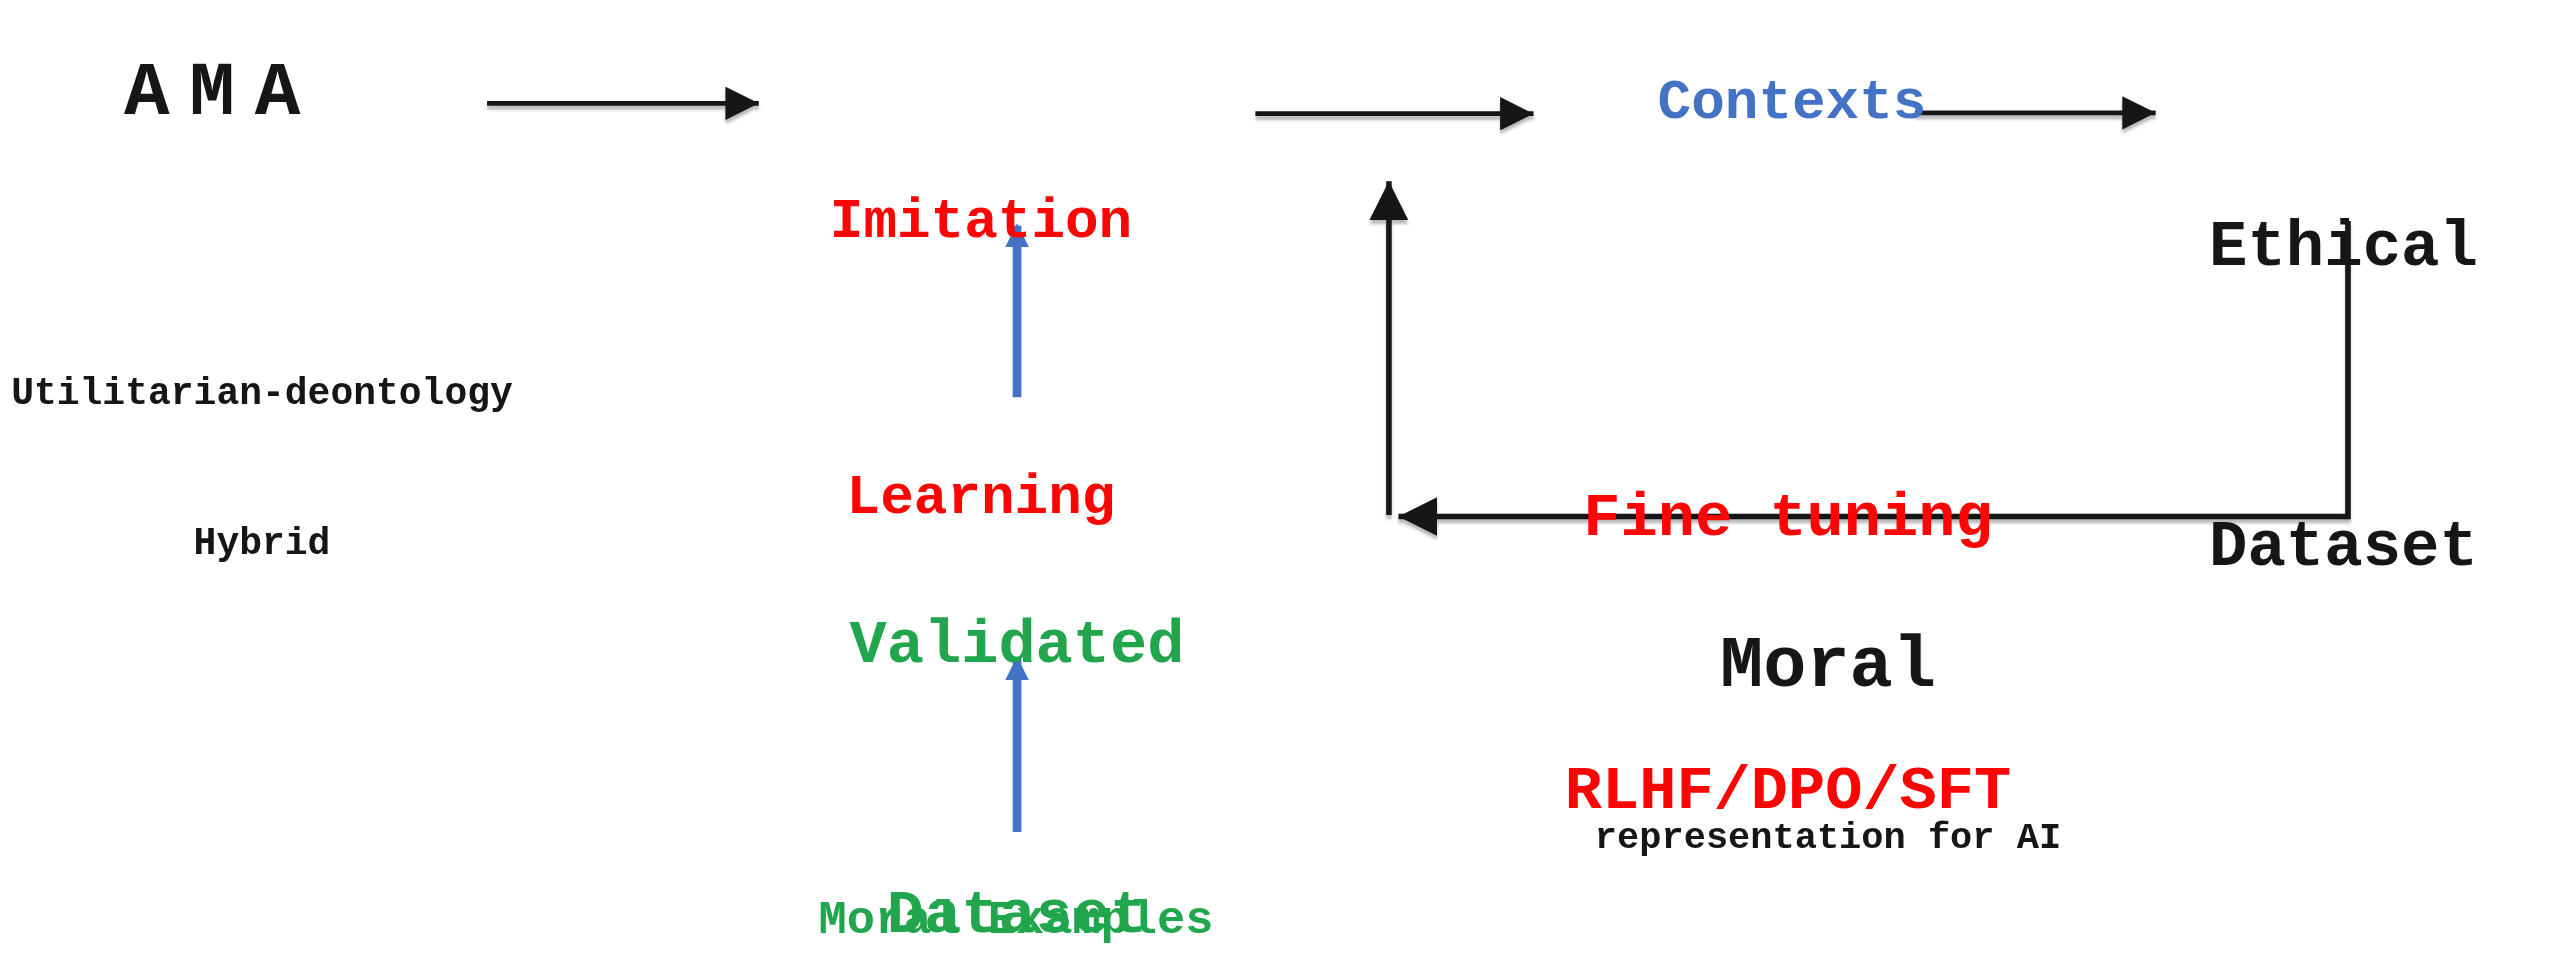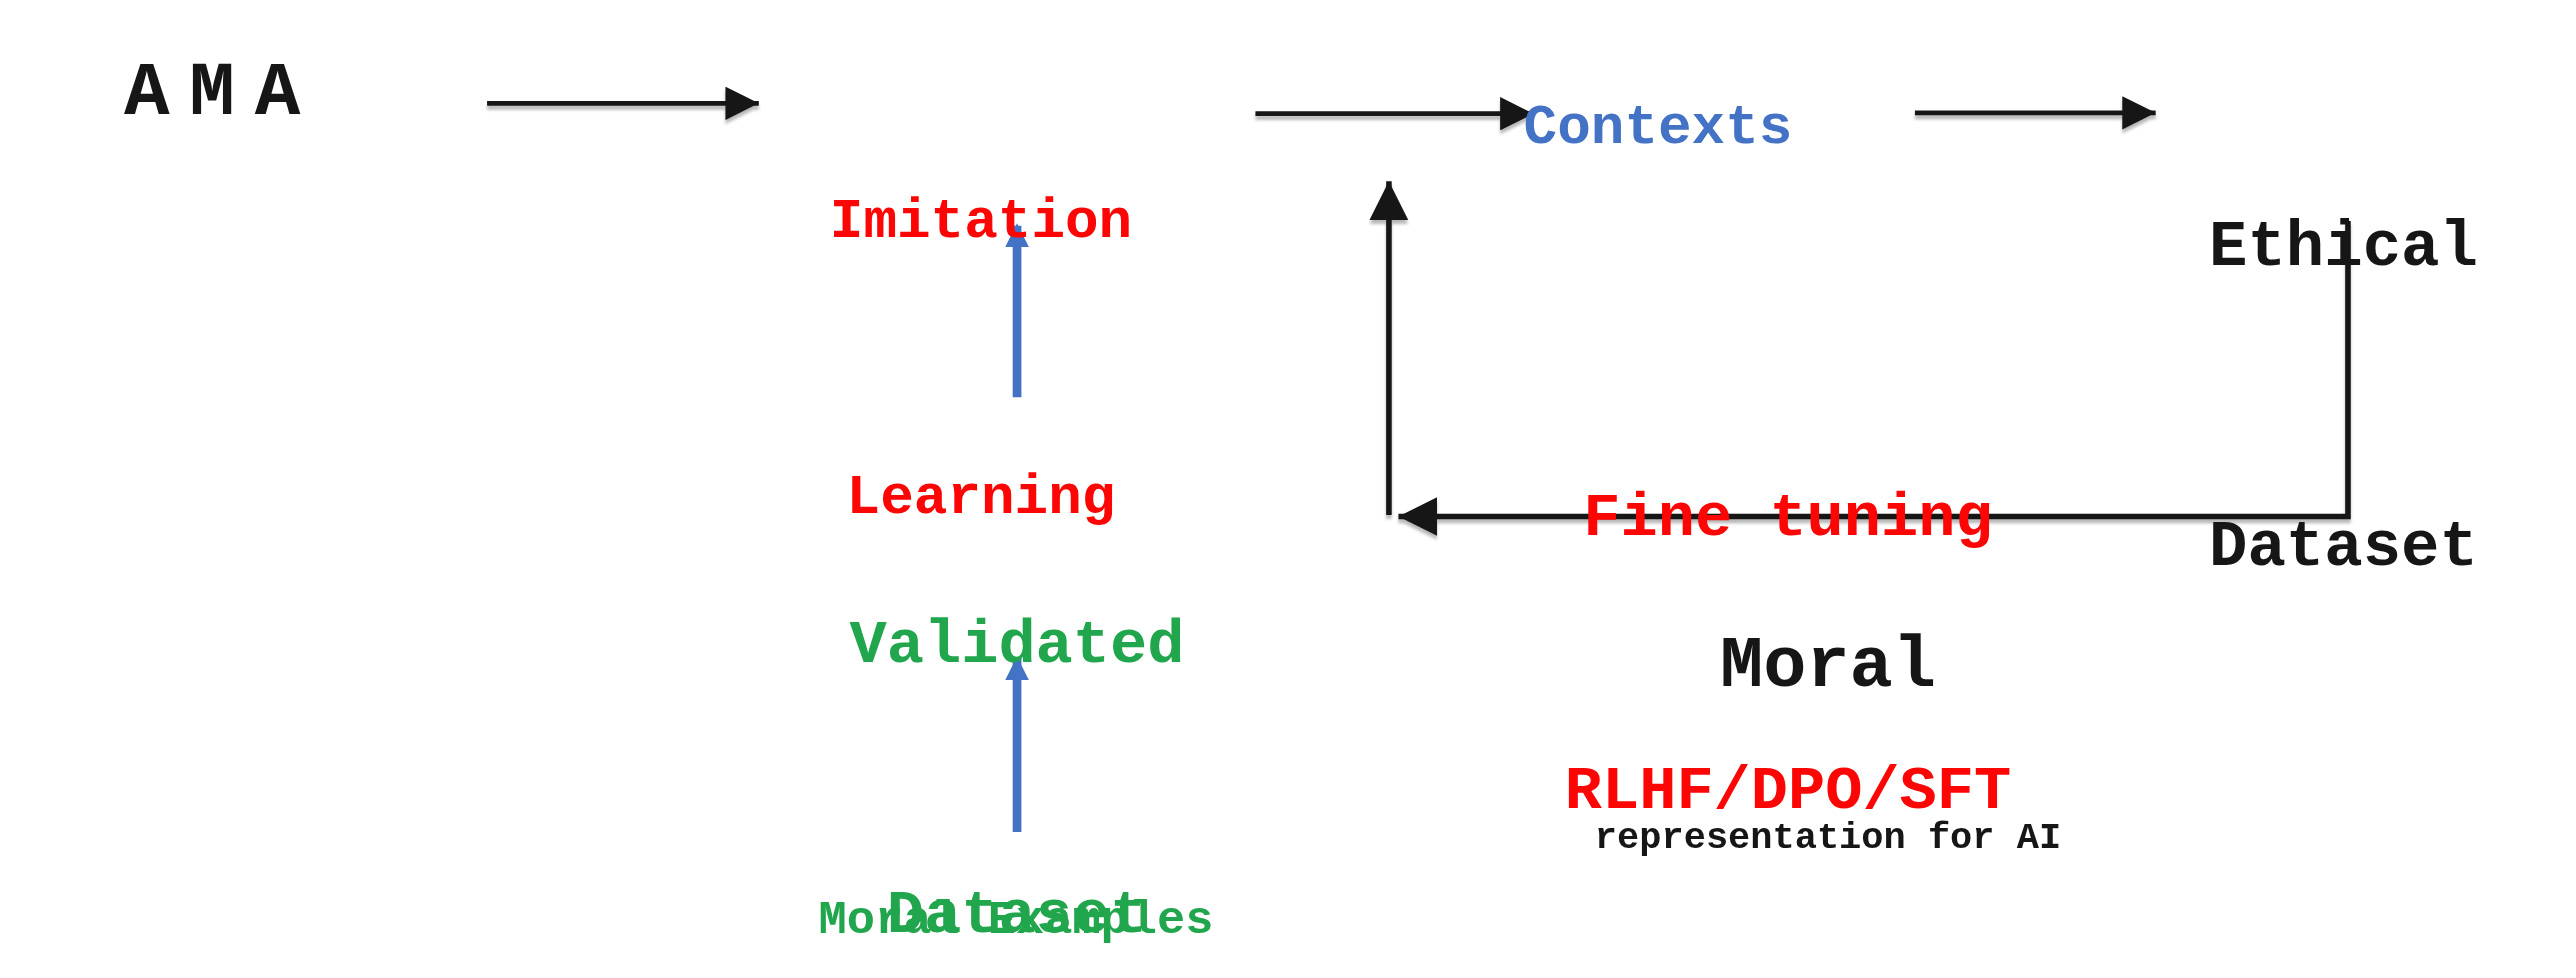--- a/index.html
+++ b/index.html
@@ -68,7 +68,7 @@
     <div>Learning</div>
   </div>
 
-  <div class="lbl n-ctx center" style="left:1658px;top:103px;margin-top:25px;">Contexts</div>
+  <div class="lbl n-ctx center" style="left:1792px;top:103px;">Contexts</div>
 
   <div class="lbl n-ej" style="left:2209px;top:-2.4px;">
     <div>Ethical</div>

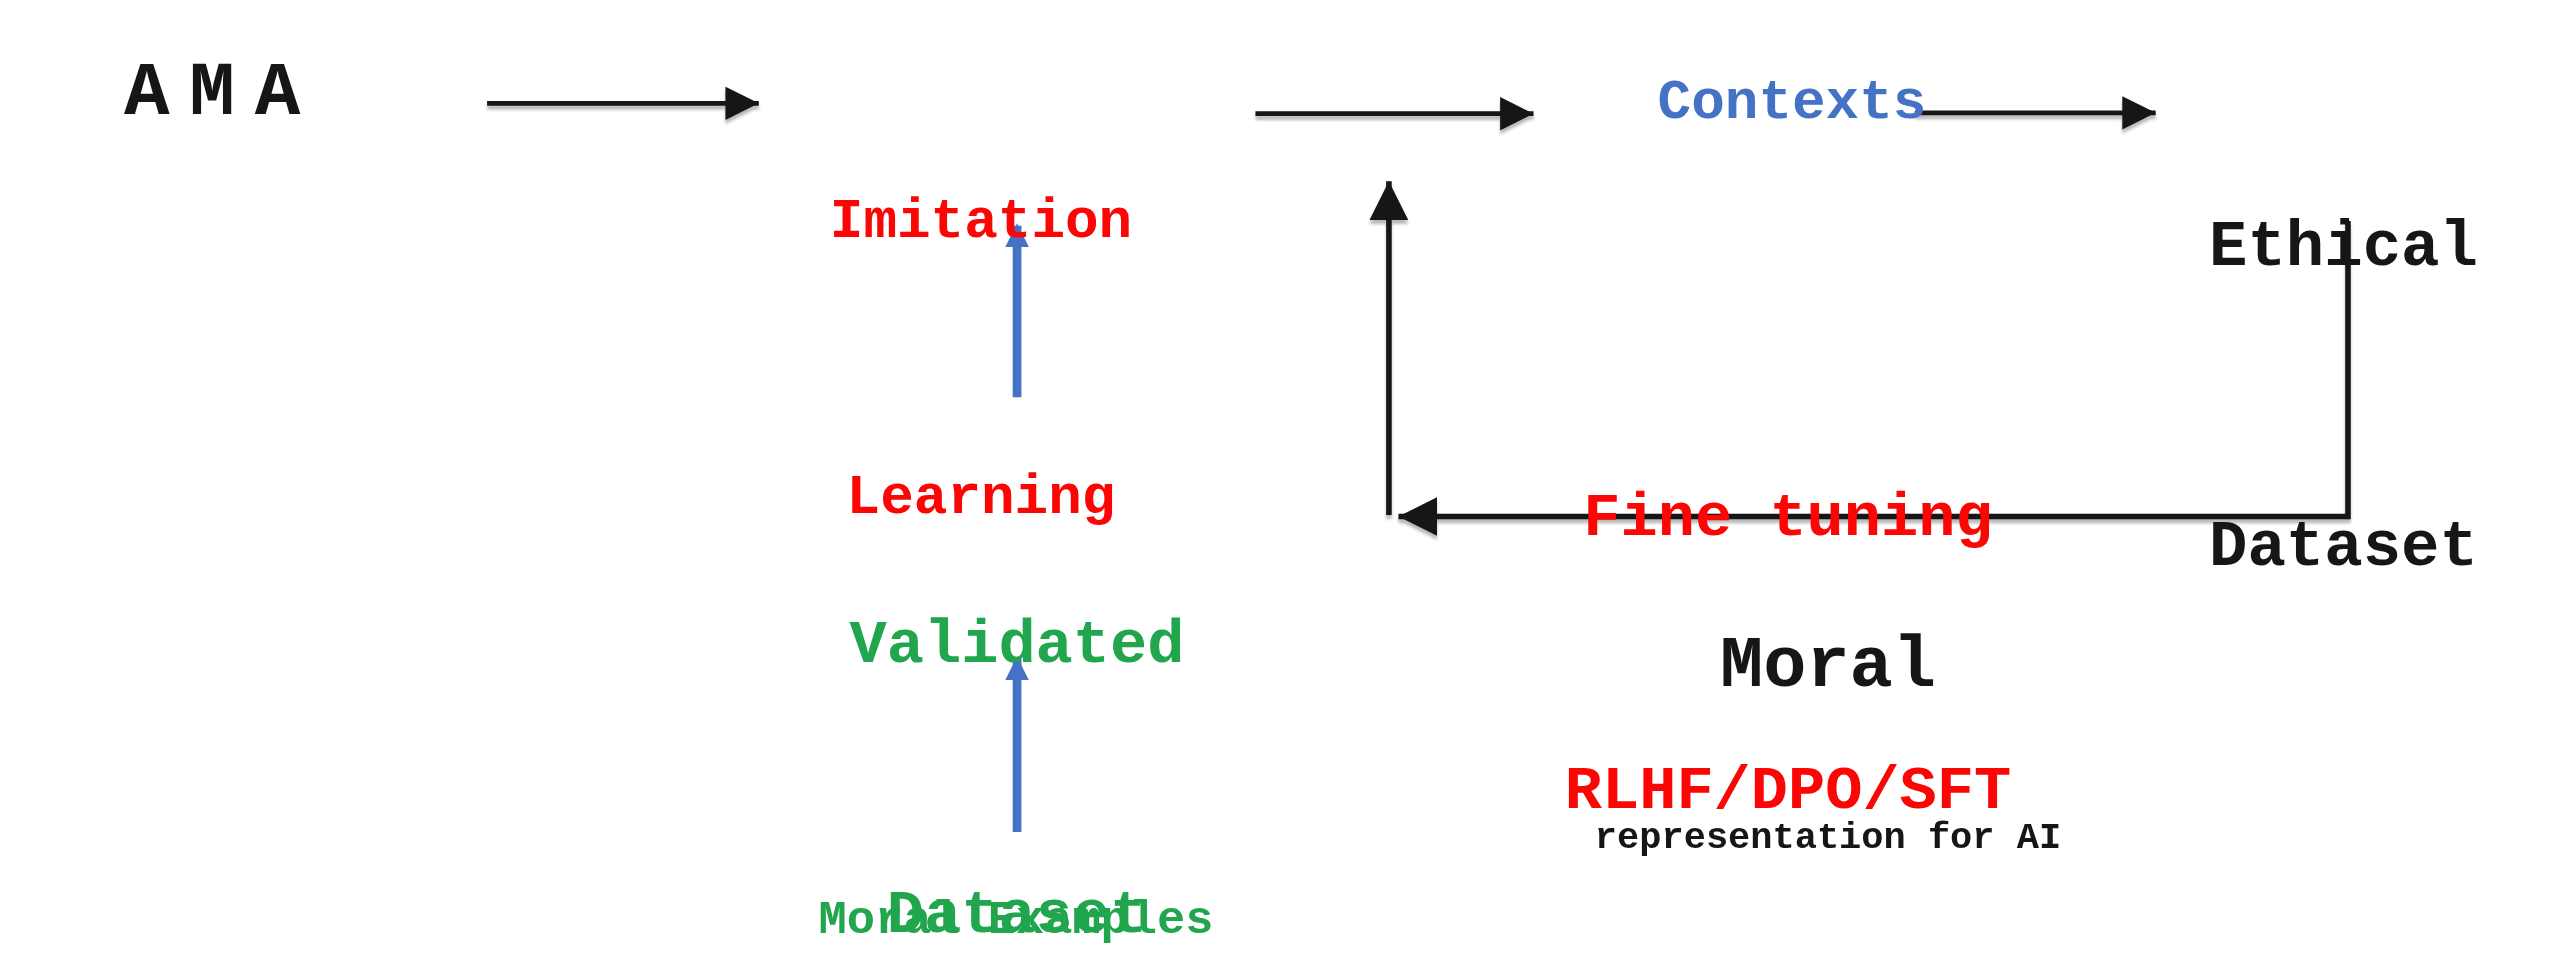--- a/index.html
+++ b/index.html
@@ -62,6 +62,10 @@
 
   <div class="lbl n-ama center" style="left:222px;top:94px;">AMA</div>
 
+  <div class="lbl n-note hcenter" style="left:262px;top:269px;">
+    <div>Utilitarian-deontology</div>
+    <div>Hybrid</div>
+  </div>
 
   <div class="lbl n-imit hcenter" style="left:981px;top:-8px;">
     <div>Imitation</div>

